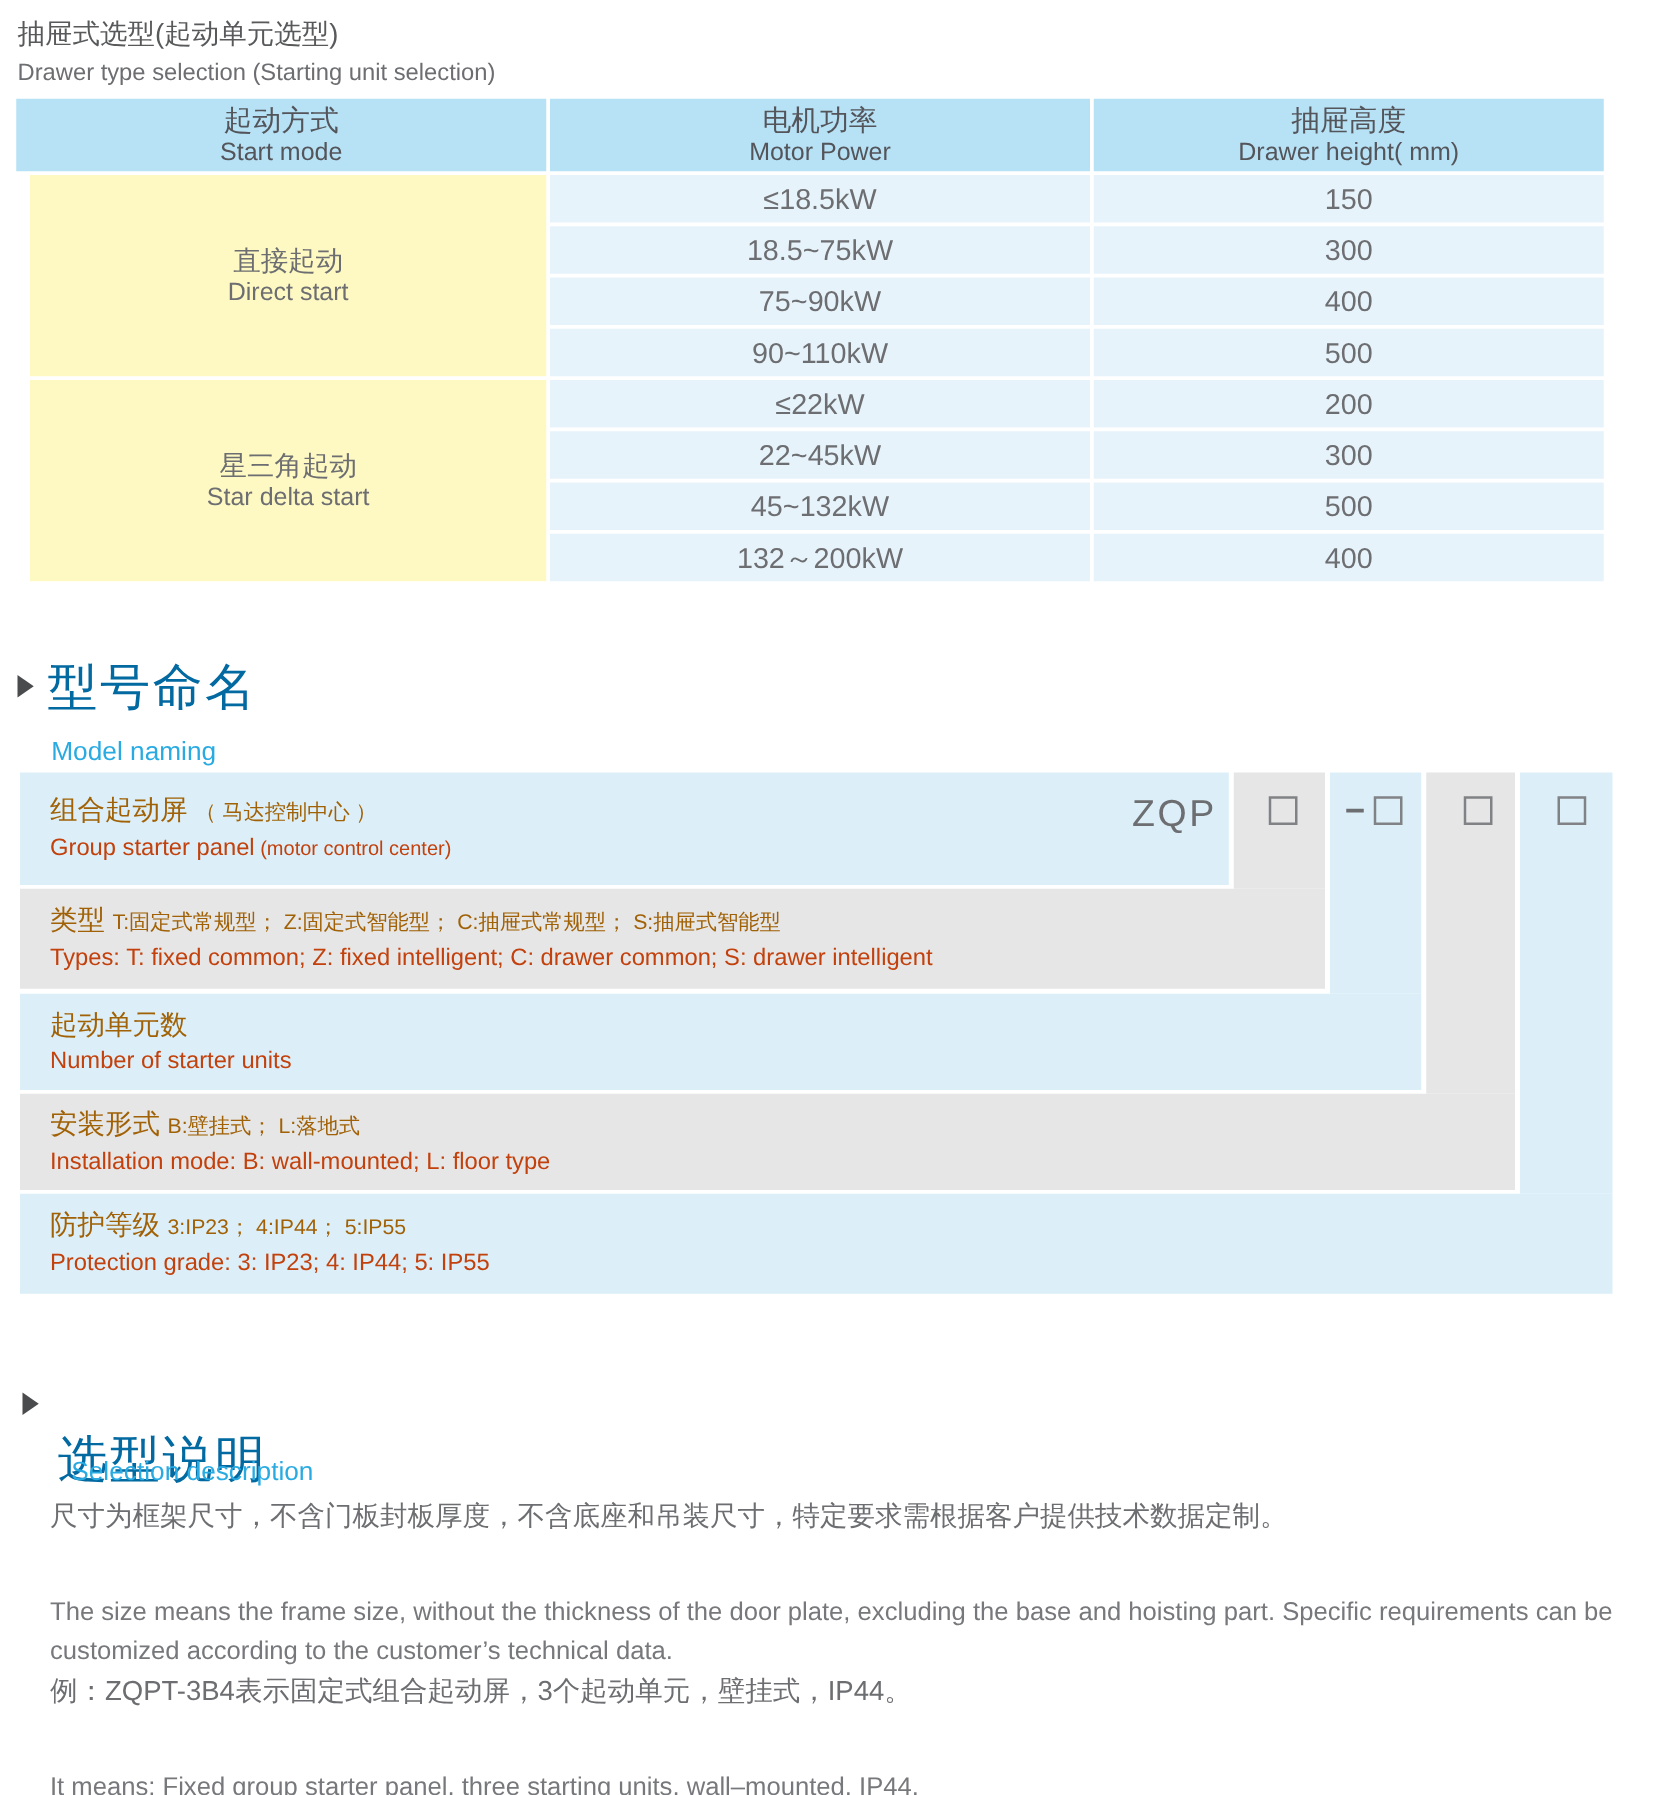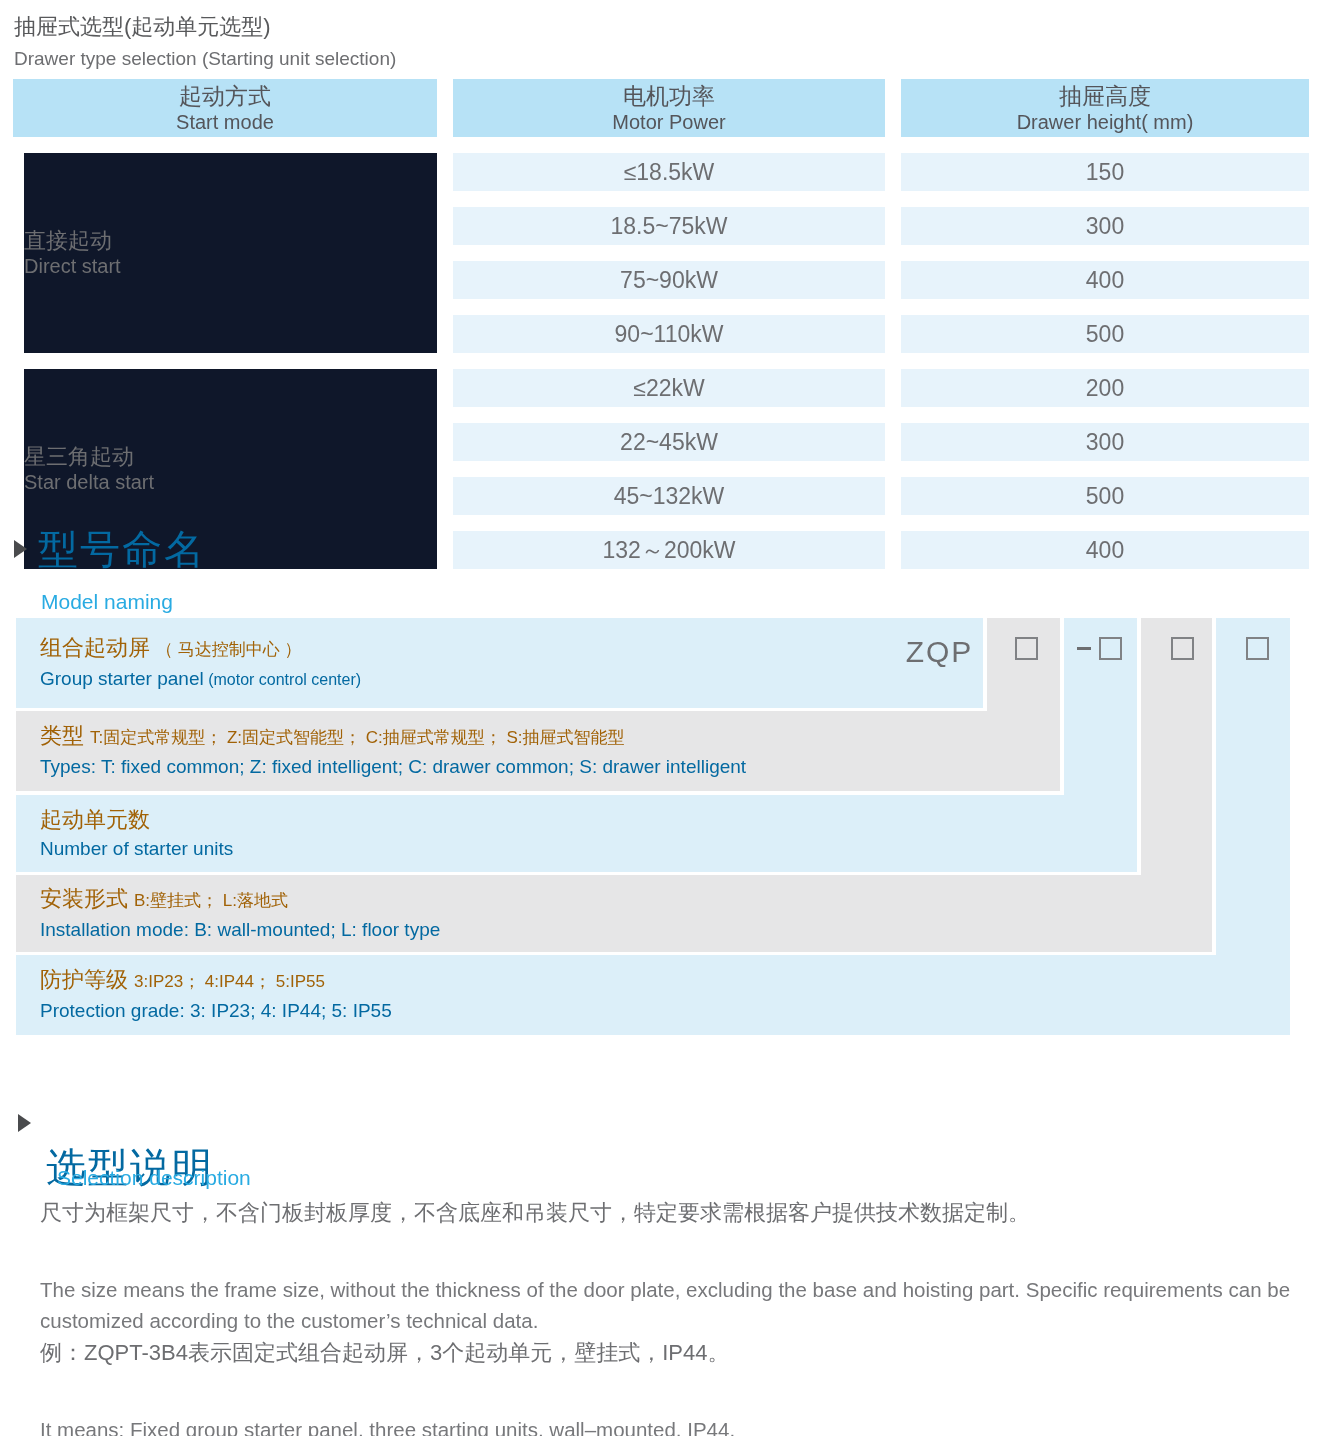--- a/index.html
+++ b/index.html
@@ -18,7 +18,7 @@
     display: grid;
     grid-template-columns: 424px 432px 408px;
     grid-template-rows: 58px repeat(8, 38px);
-    gap: 16px;
+    gap: 3px;
   }
   .th {
     background: #b7e2f6; color: #54555a; text-align: center;

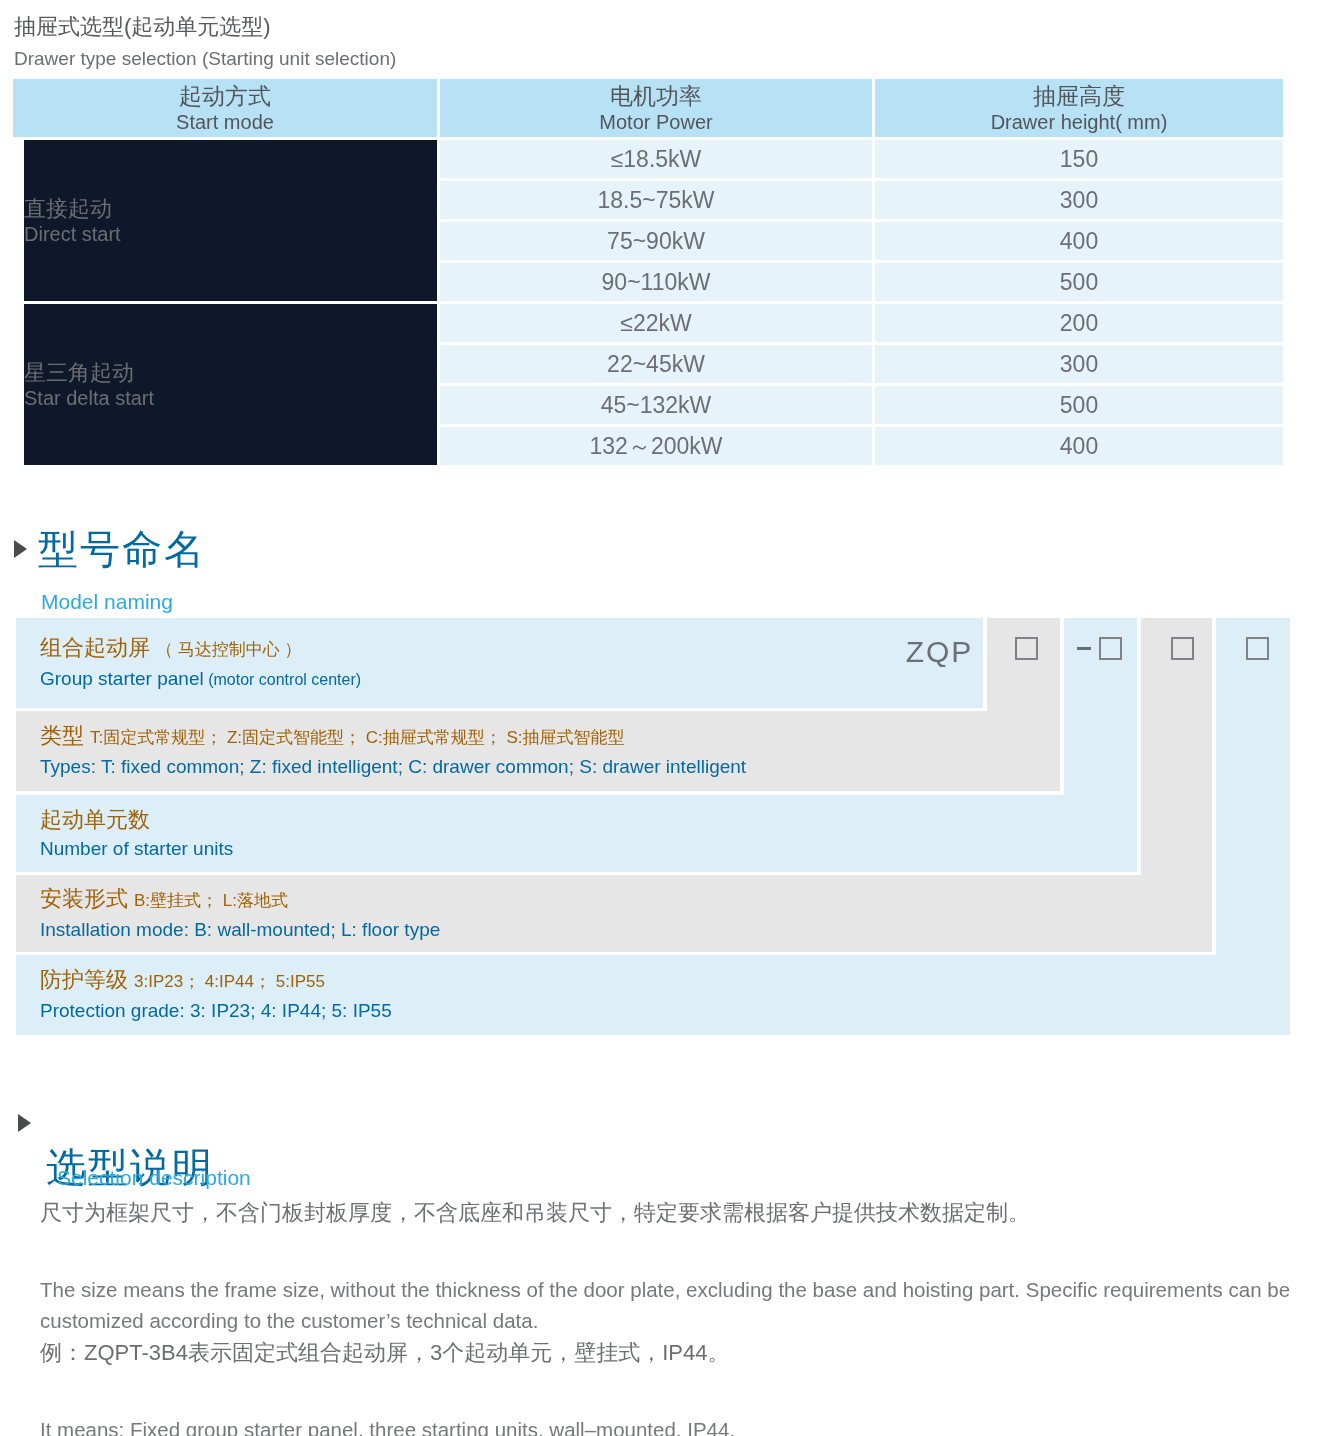--- a/index.html
+++ b/index.html
@@ -27,7 +27,7 @@
   .th-cn { font-size: 23px; line-height: 27px; }
   .th-en { font-size: 20px; line-height: 24px; }
   .tg {
-    background: #0f172a; color: #6d6e71; 
+    background: #fef9c3; color: #6d6e71; text-align: center;
     grid-row: span 4;
     display: flex; flex-direction: column; justify-content: center; margin-left: 11px;
   }

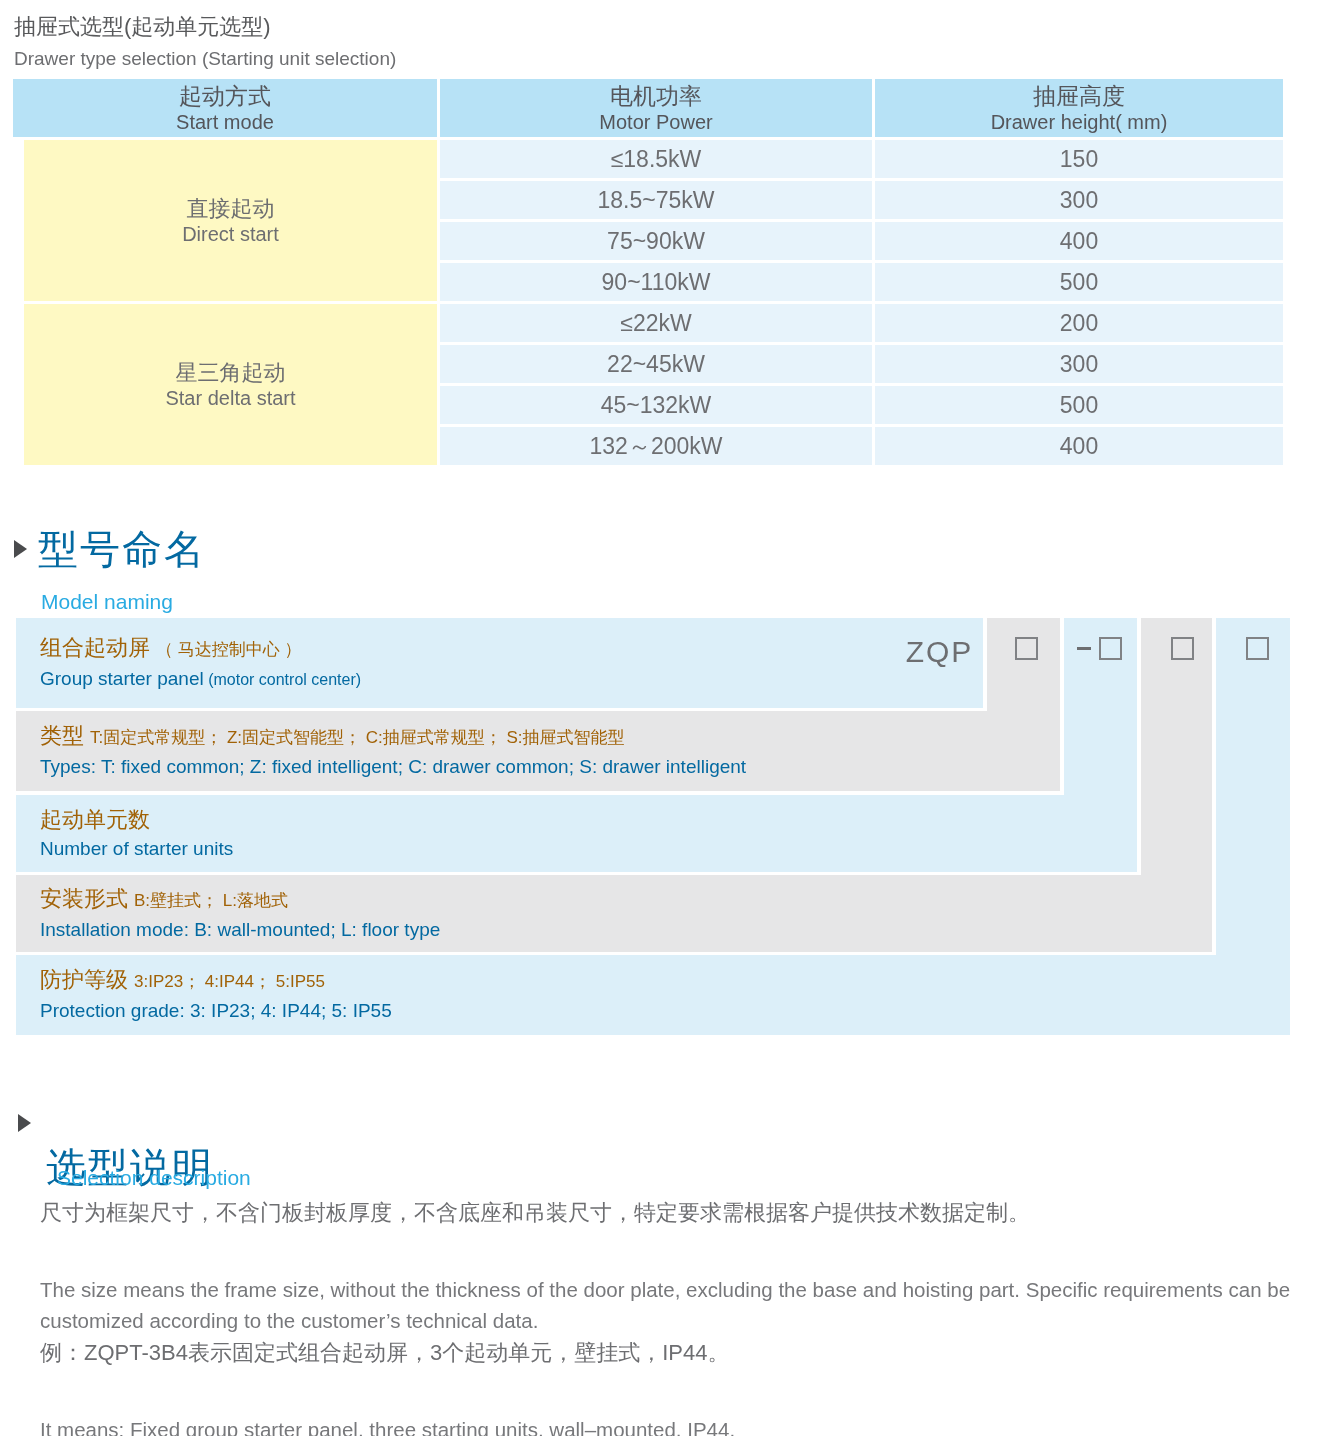--- a/index.html
+++ b/index.html
@@ -53,7 +53,7 @@
   .band.gray { background: #e6e6e7; }
   .band .l-cn { font-size: 22px; color: #a16207; line-height: 30px; white-space: nowrap; }
   .band .l-cn .detail { font-size: 17px; margin-left: 6px; }
-  .band .l-en { font-size: 19px; color: #0369a1; line-height: 28px; white-space: nowrap; }
+  .band .l-en { font-size: 19px; color: #c2410c; line-height: 28px; white-space: nowrap; }
   .band .l-en .detail { font-size: 16px; }
   .r1 { top: 0;    height: 90px; width: 967px; }
   .r2 { top: 93px;  height: 80px; width: 1044px; }

